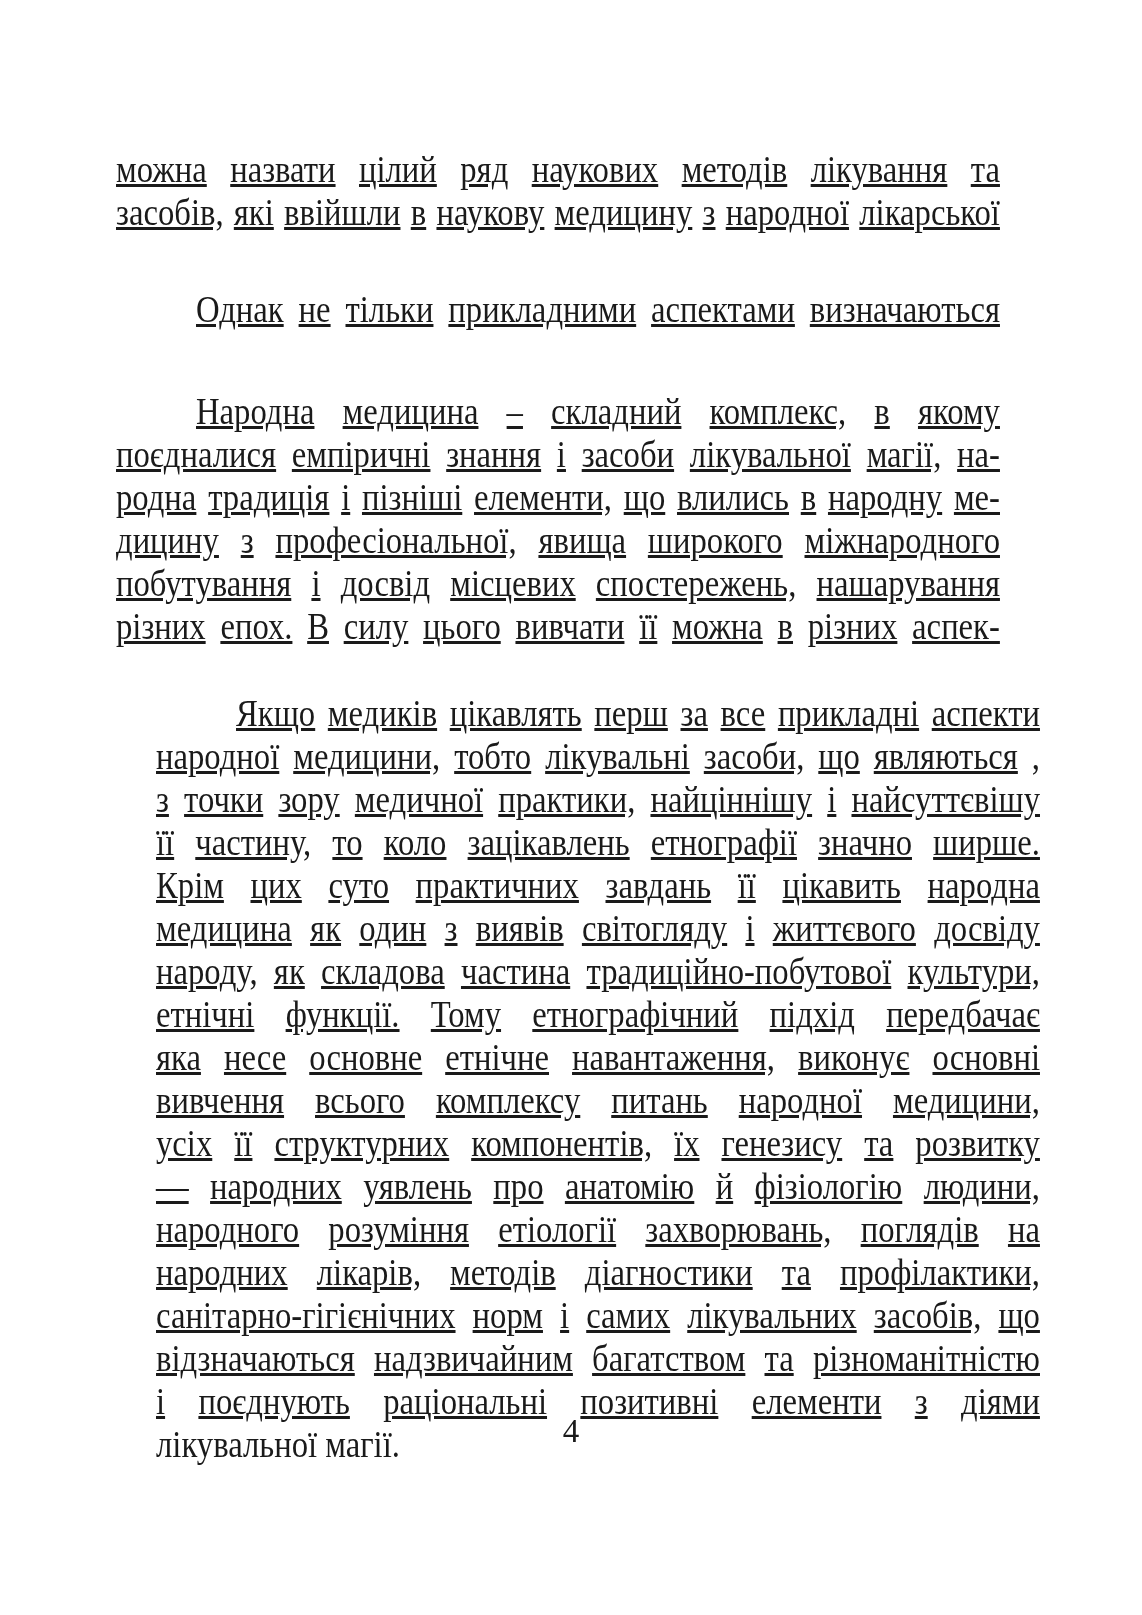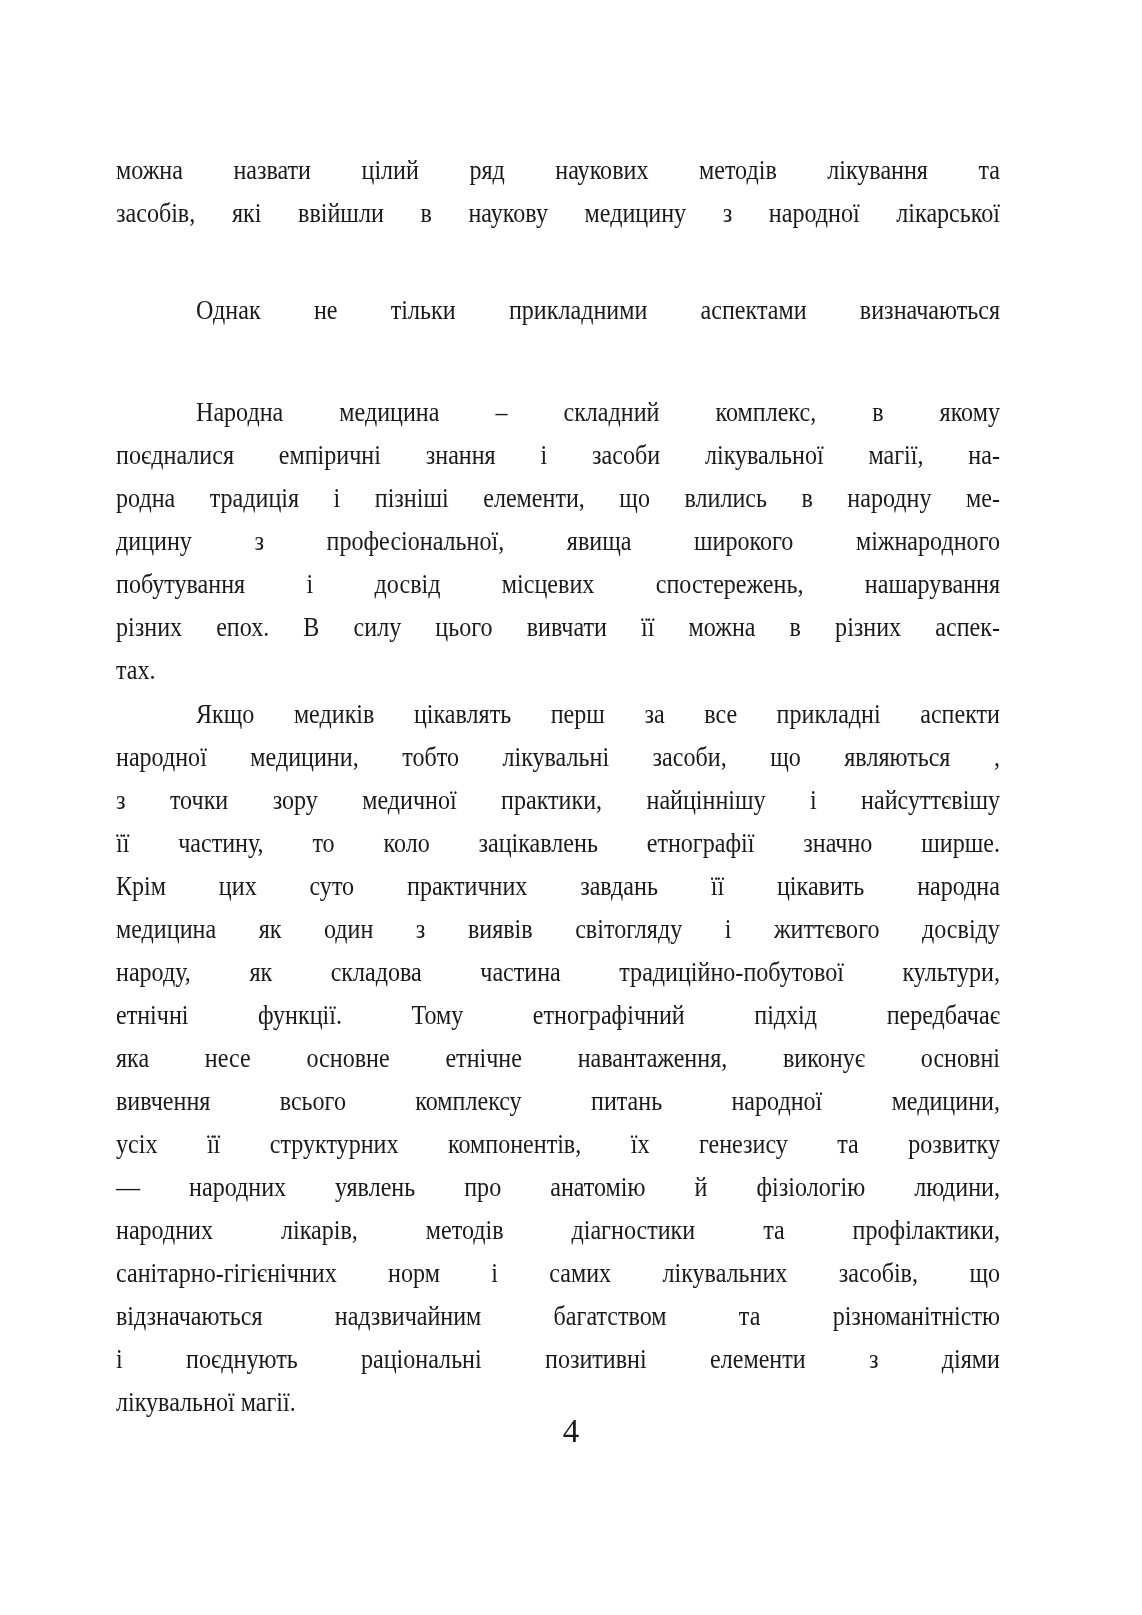--- a/index.html
+++ b/index.html
@@ -11,9 +11,10 @@
   }
   .text-block { position: absolute; left: 116px; width: 884px; }
   .line {
-    height: 43px; line-height: 43px; font-size: 28px;
+    height: 43px; line-height: 43px; font-size: 38px;
     white-space: nowrap; overflow: visible;
     transform-origin: left center;
+    text-decoration: underline;
   }
   .line .inner { display: inline-block; transform: scaleX(0.86); transform-origin: left center; white-space: nowrap; }
   .justify { display: flex; justify-content: space-between; width: 1028px; transform: scaleX(0.86); transform-origin: left center; }

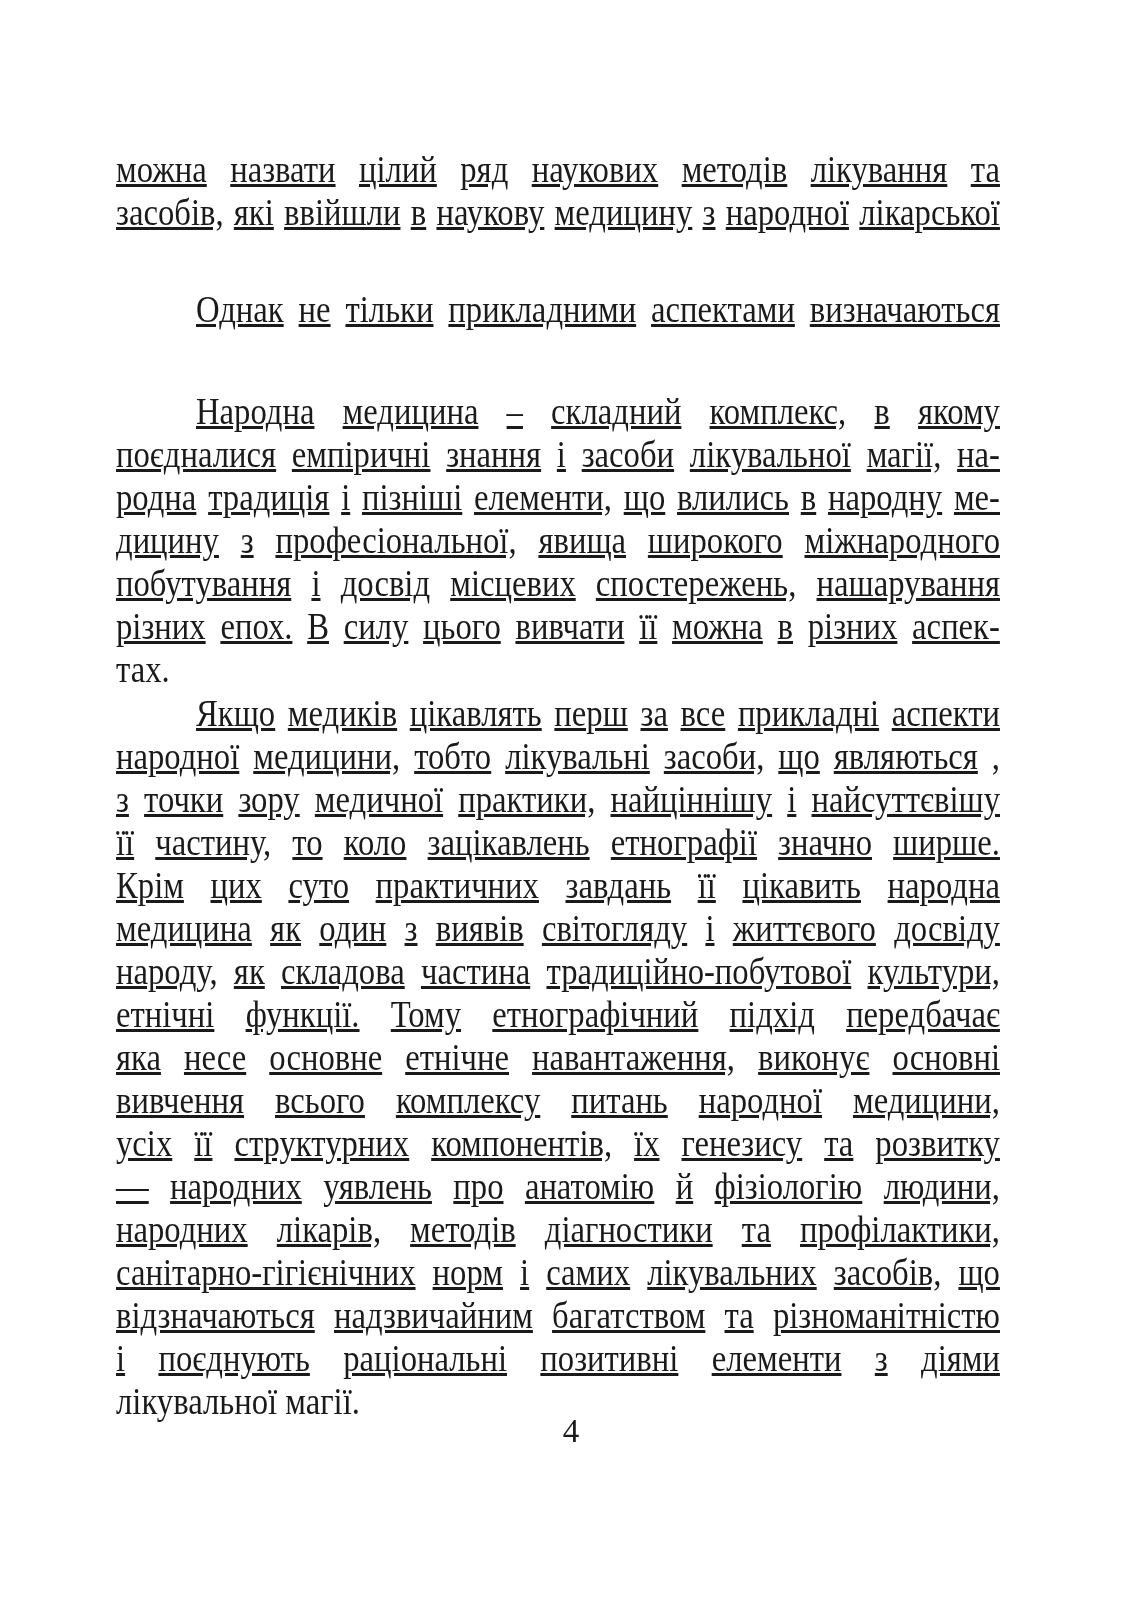--- a/index.html
+++ b/index.html
@@ -142,7 +142,6 @@
             <span class="w">аспек-</span>
           </div>
         </div>
-        <div class="line"><span class="inner">тах.</span></div>
       </div>
       <div class="text-block" style="top: 692px;">
         <div class="line">

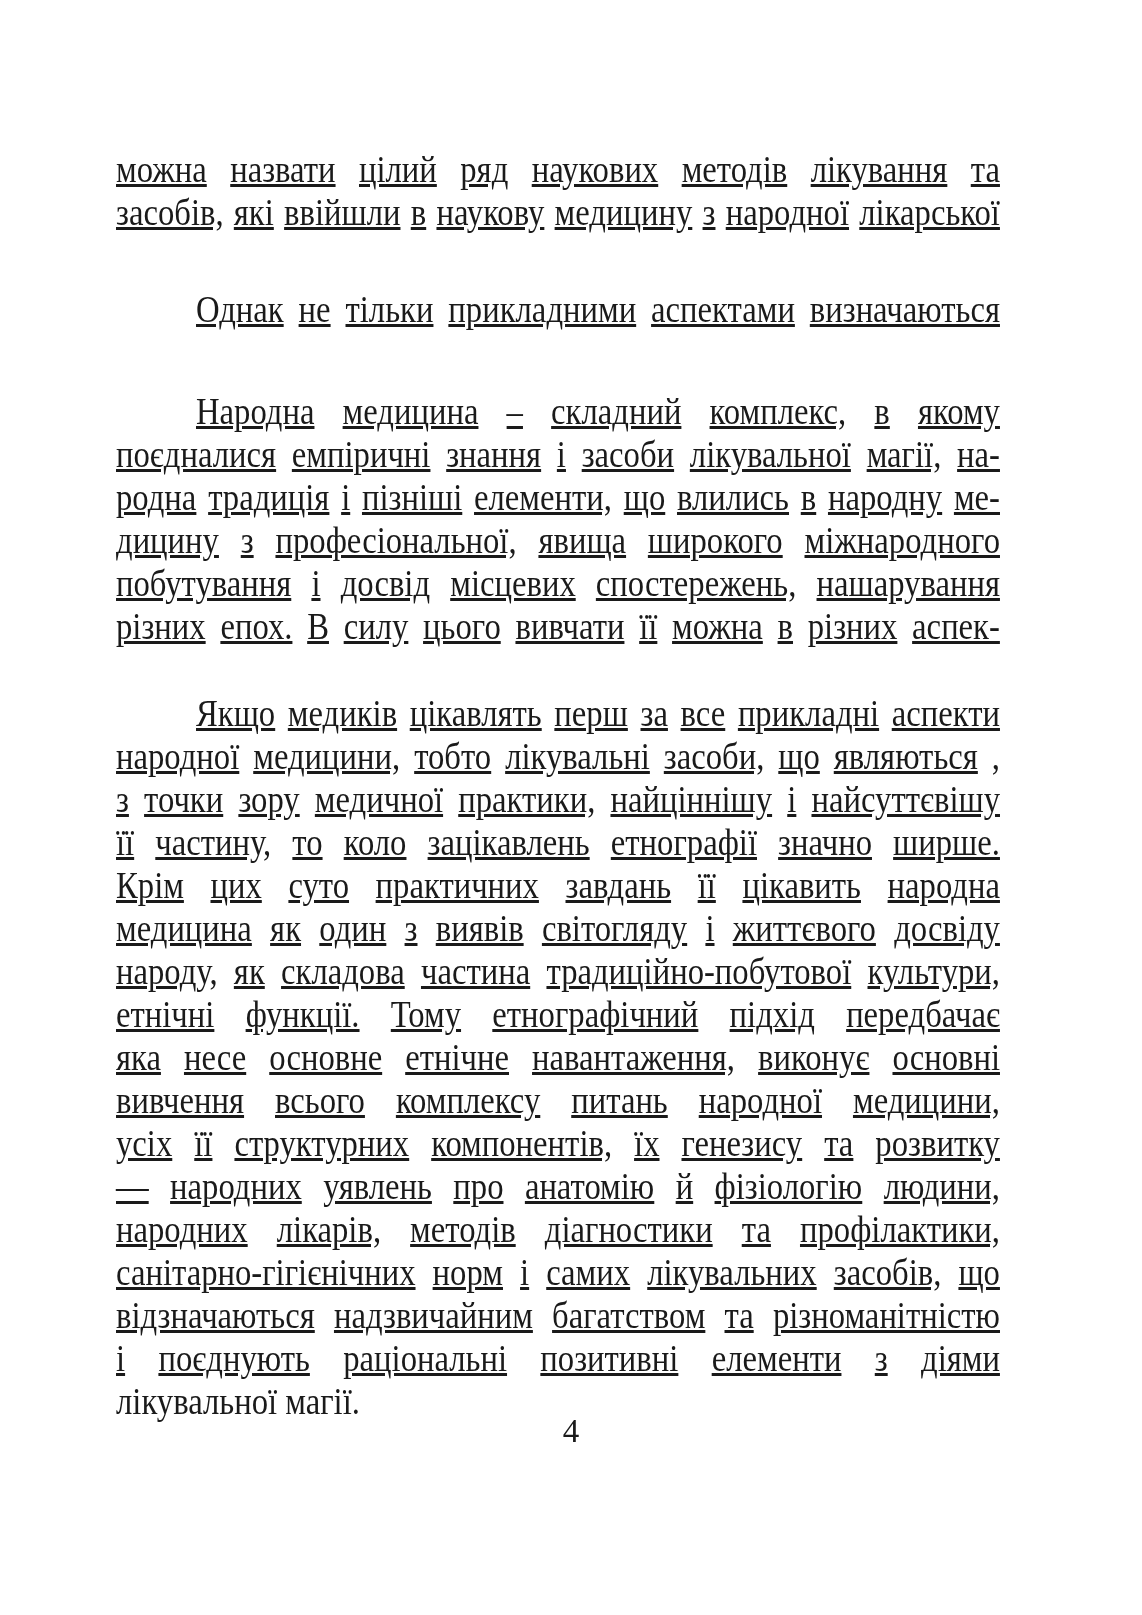--- a/index.html
+++ b/index.html
@@ -143,7 +143,7 @@
           </div>
         </div>
       </div>
-      <div class="text-block" style="top: 692px;">
+      <div class="text-block" style="top: 692px; margin-left: 40px;">
         <div class="line">
           <div class="justify" style="width: 934.884px; margin-left: 80px;">
             <span class="w">Якщо</span>

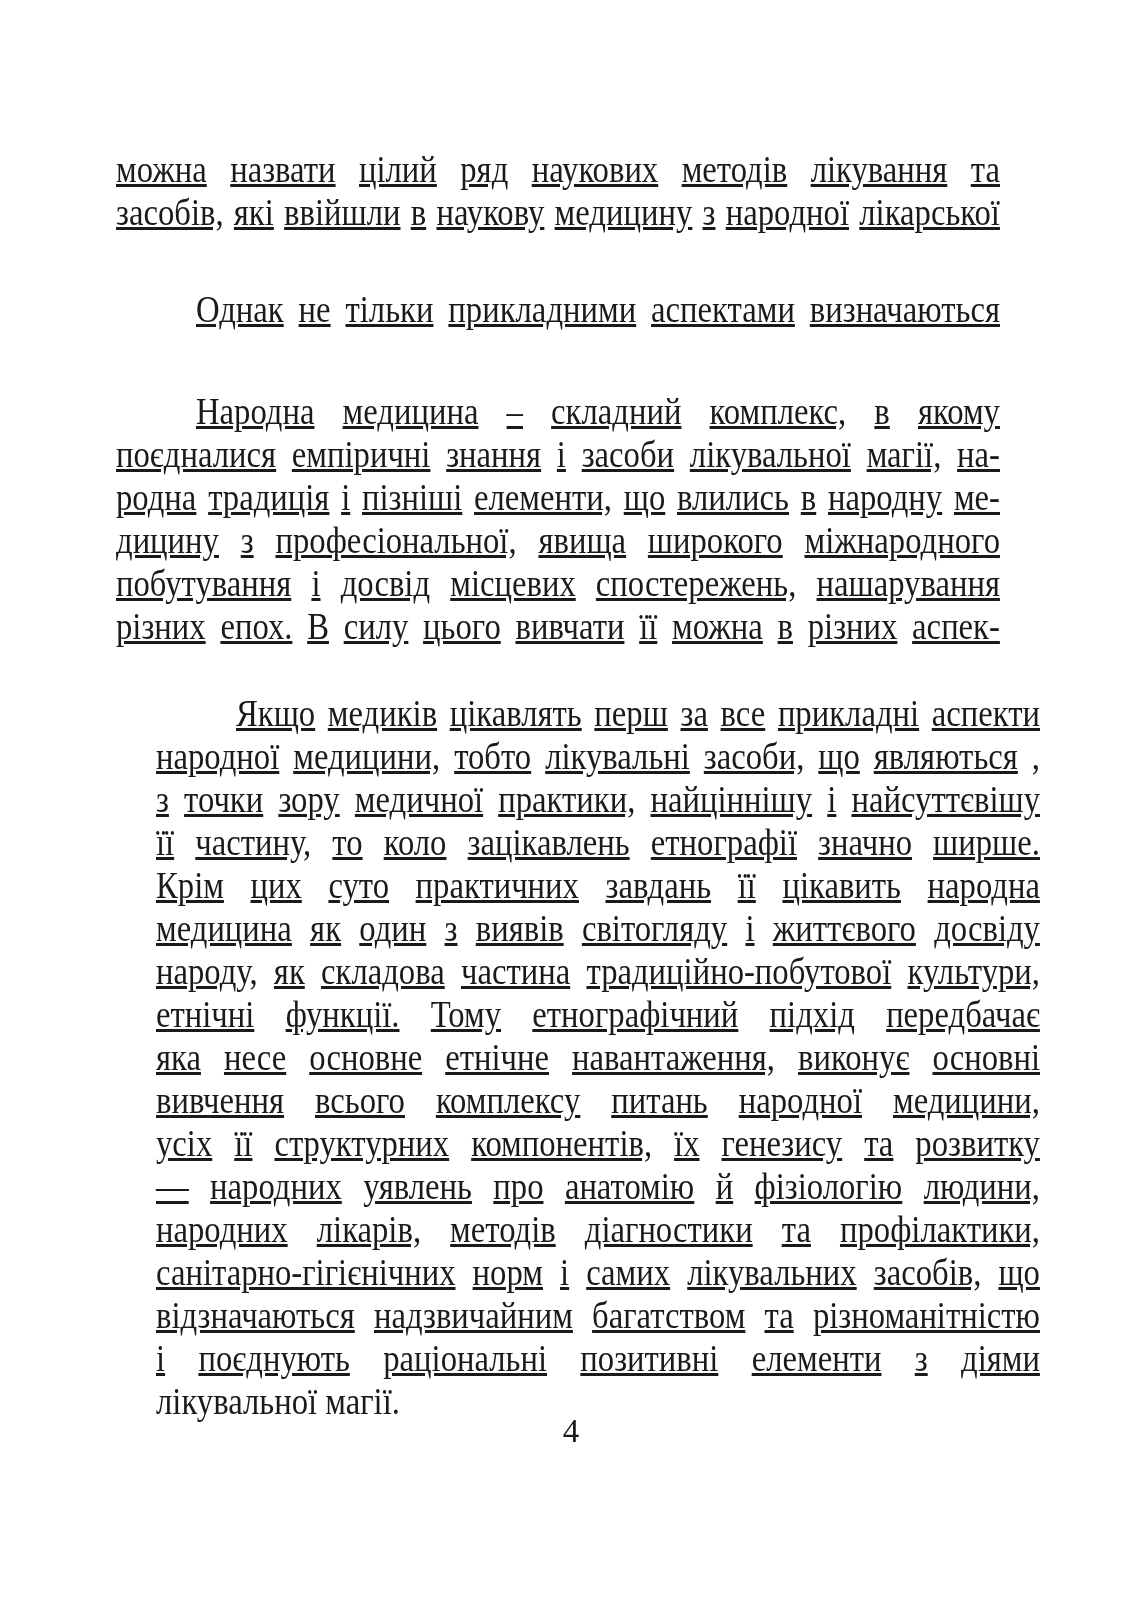--- a/index.html
+++ b/index.html
@@ -284,6 +284,16 @@
         </div>
         <div class="line">
           <div class="justify" style="width: 1027.91px;">
+            <span class="w">народного</span>
+            <span class="w">розуміння</span>
+            <span class="w">етіології</span>
+            <span class="w">захворювань,</span>
+            <span class="w">поглядів</span>
+            <span class="w">на</span>
+          </div>
+        </div>
+        <div class="line">
+          <div class="justify" style="width: 1027.91px;">
             <span class="w">народних</span>
             <span class="w">лікарів,</span>
             <span class="w">методів</span>

